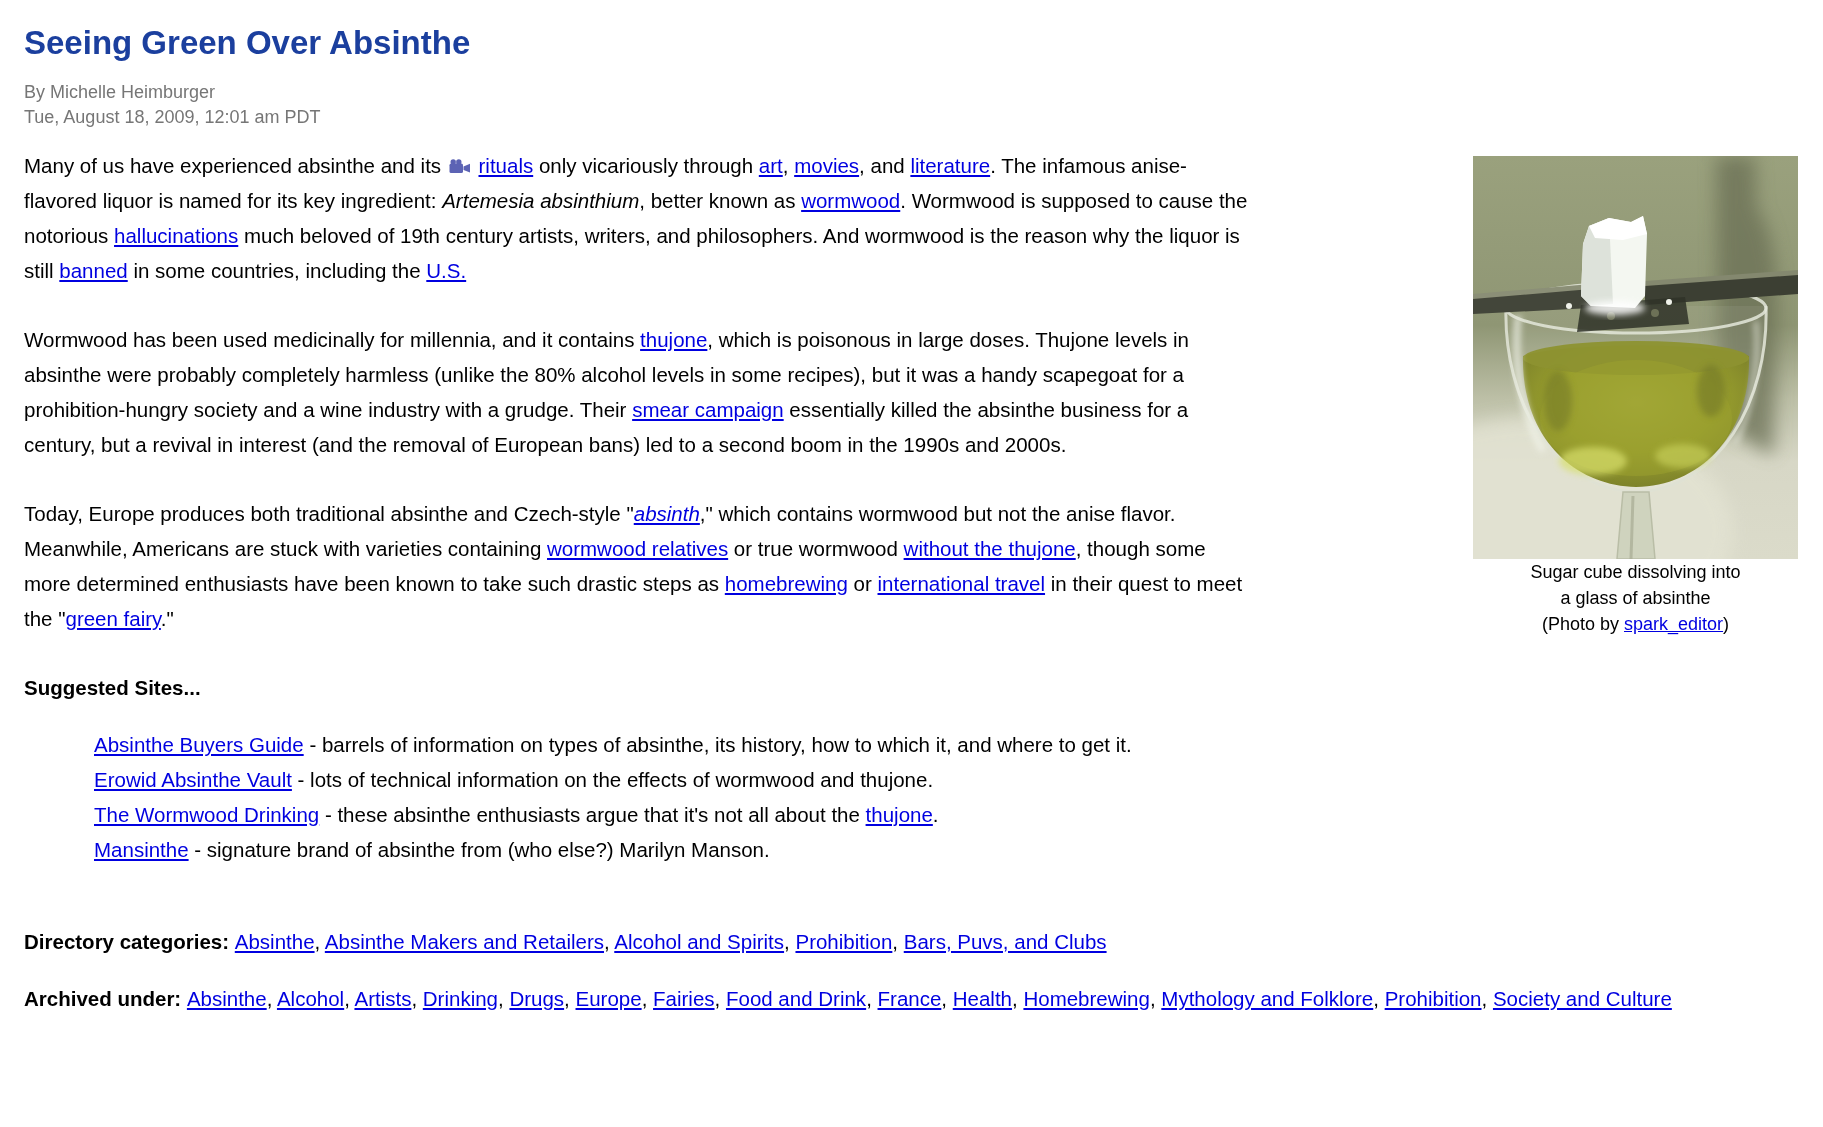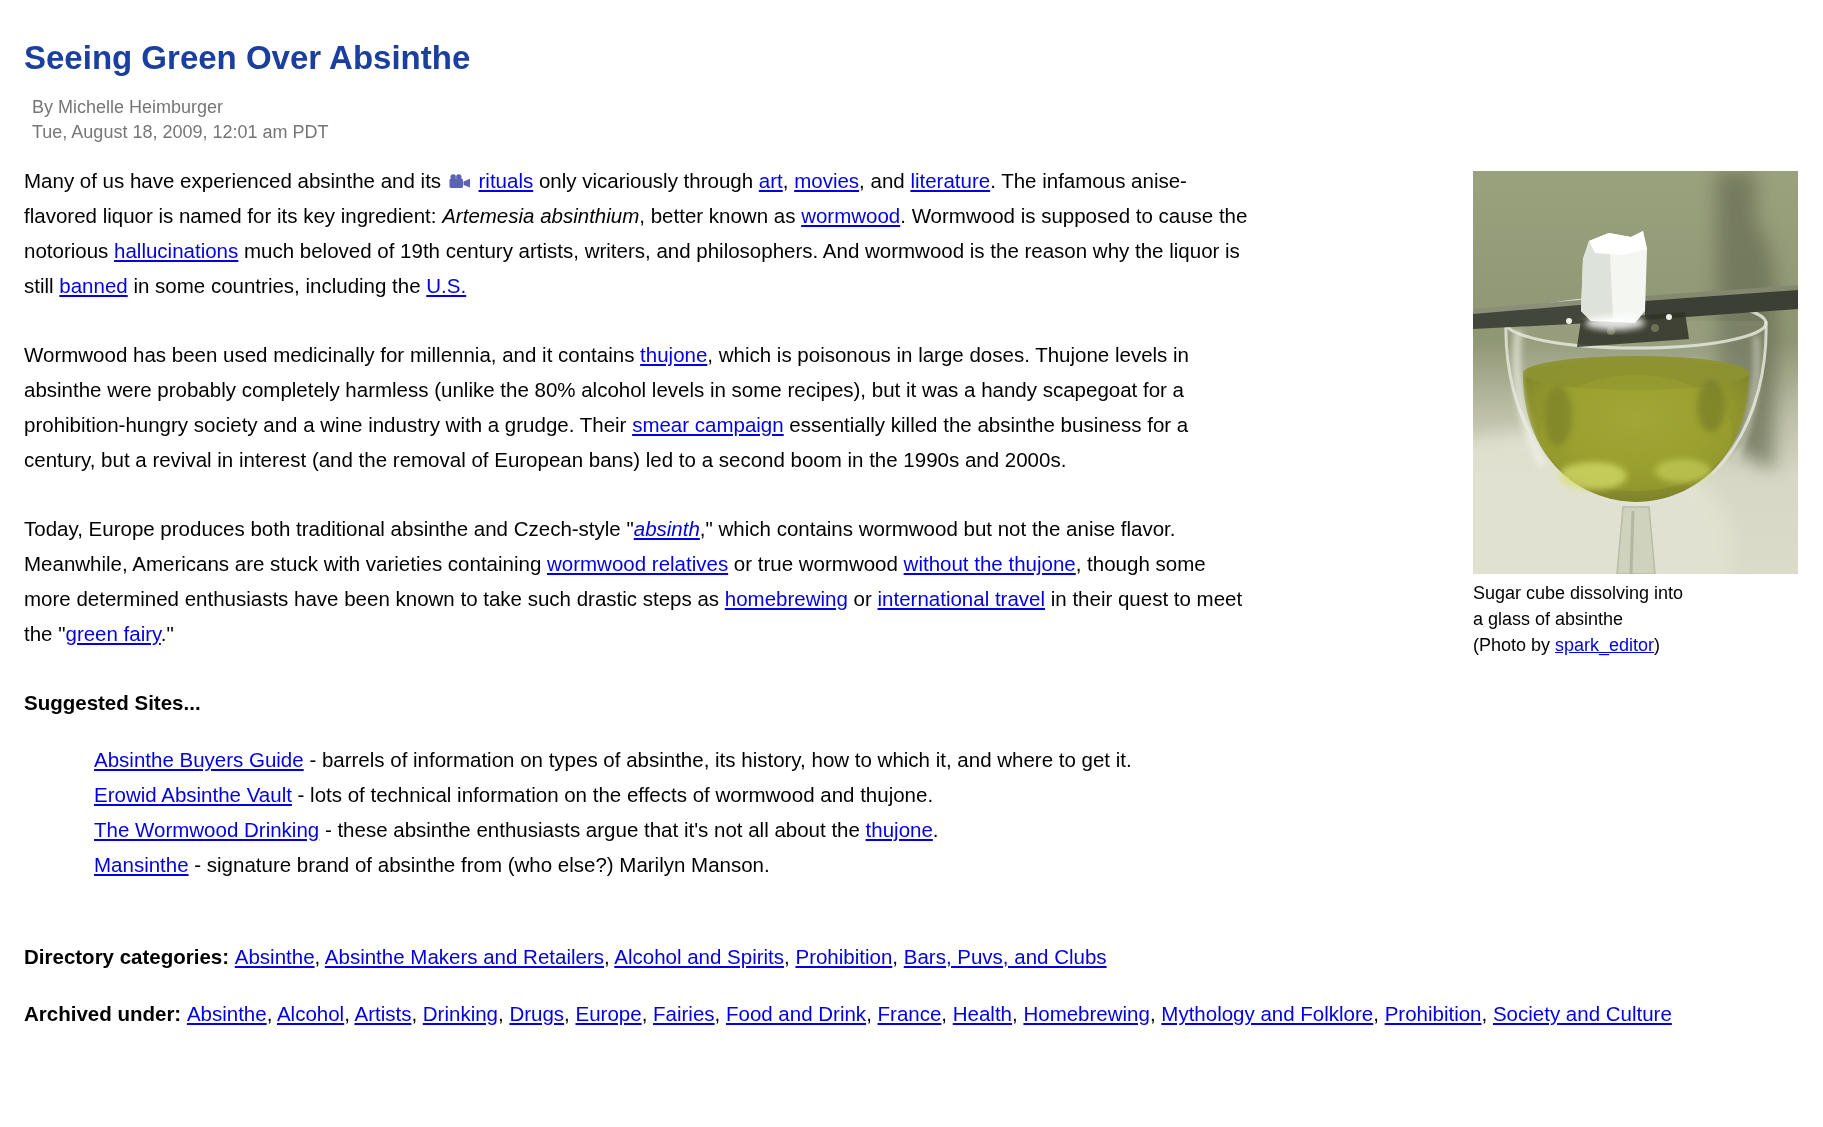--- a/index.html
+++ b/index.html
@@ -4,7 +4,7 @@
 <style>
   html,body { margin:0; padding:0; background:#ffffff; }
   body { font-family:"Liberation Sans", sans-serif; color:#000; }
-  .page { width:1823px; height:1127px; box-sizing:border-box; padding:15px 24px; overflow:hidden; background:#fff; }
+  .page { width:1823px; height:1127px; box-sizing:border-box; padding:0 24px; overflow:hidden; background:#fff; }
 
   h1.title { font-size:33px; line-height:38px; font-weight:bold; color:#1b3f9e; margin:24px 0 18px 0; }
   .meta { color:#767676; font-size:18px; line-height:25px;margin-left:8px; }

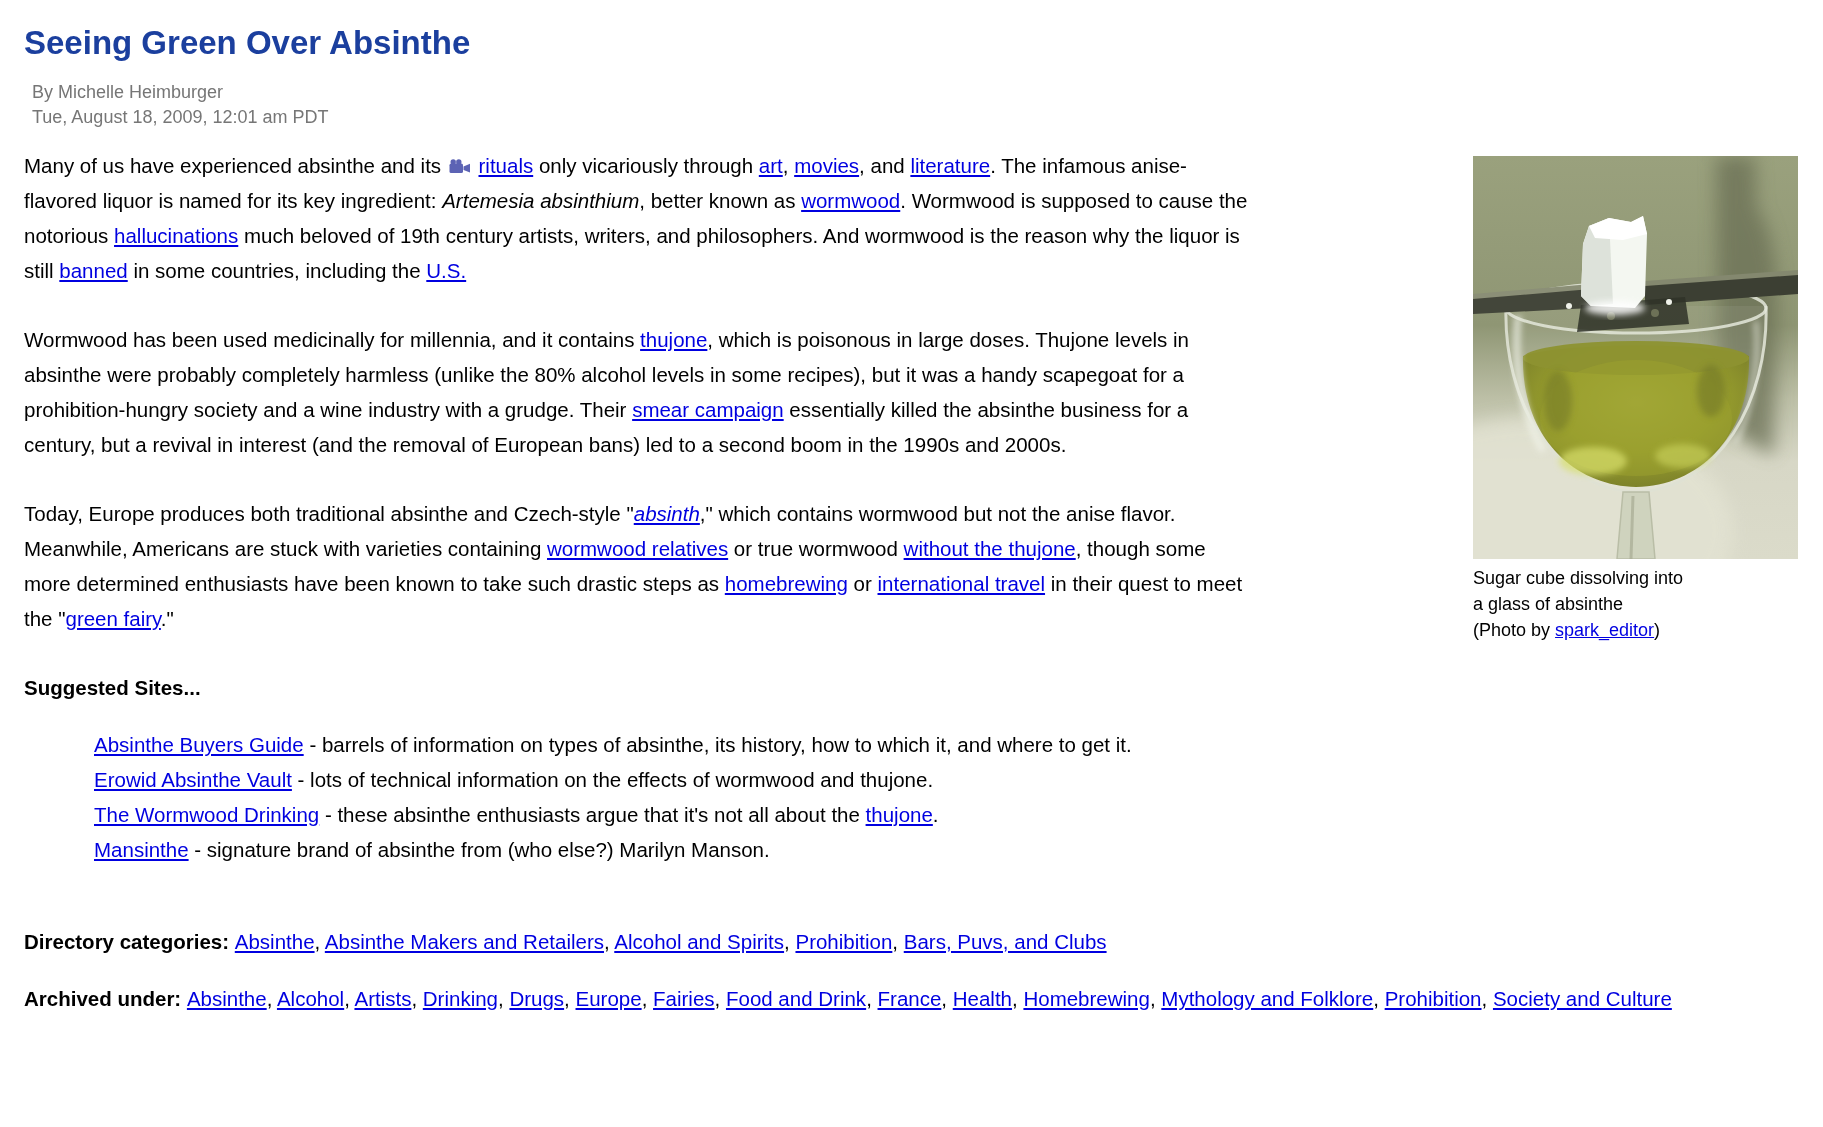--- a/index.html
+++ b/index.html
@@ -7,7 +7,7 @@
   .page { width:1823px; height:1127px; box-sizing:border-box; padding:0 24px; overflow:hidden; background:#fff; }
 
   h1.title { font-size:33px; line-height:38px; font-weight:bold; color:#1b3f9e; margin:24px 0 18px 0; }
-  .meta { color:#767676; font-size:18px; line-height:25px;margin-left:8px; }
+  .meta { color:#767676; font-size:18px; line-height:25px; }
 
   .content { margin-top:18px; font-size:20.5px; line-height:35px; }
   .para { margin:0 0 34px 0; }

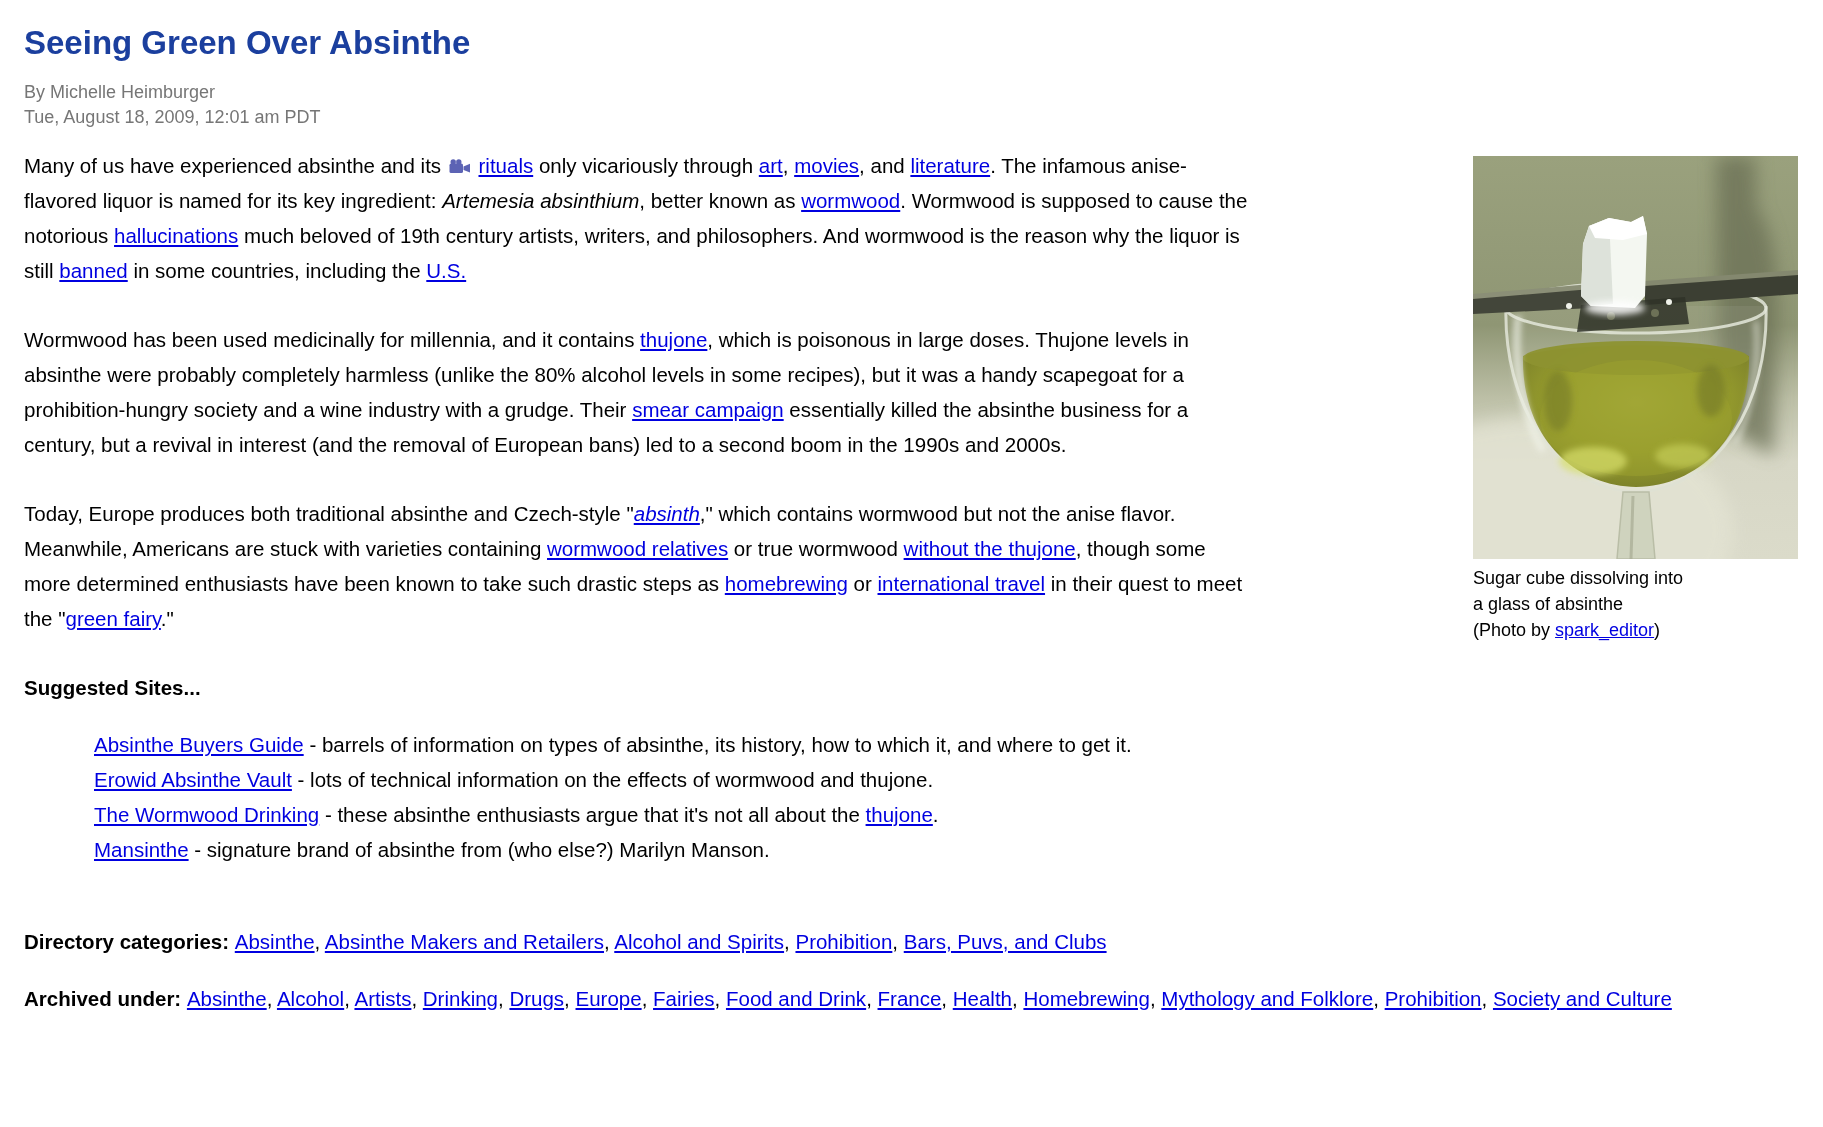--- a/index.html
+++ b/index.html
@@ -19,7 +19,7 @@
 
   .photo-float { float:right; width:325px; margin:8px 1px 12px 225px; }
   .photo-box { width:325px; height:403px; line-height:0; }
-  .caption { margin-top:6px; font-size:18px; line-height:26px; color:#000; }
+  .caption { text-align:center; font-size:18px; line-height:26px; color:#000; }
 
   h3.suggested { font-size:20.5px; line-height:35px; font-weight:bold; margin:30px 0 22px 0; }
   ul.sites { list-style:none; margin:0 0 0 70px; padding:0; }

